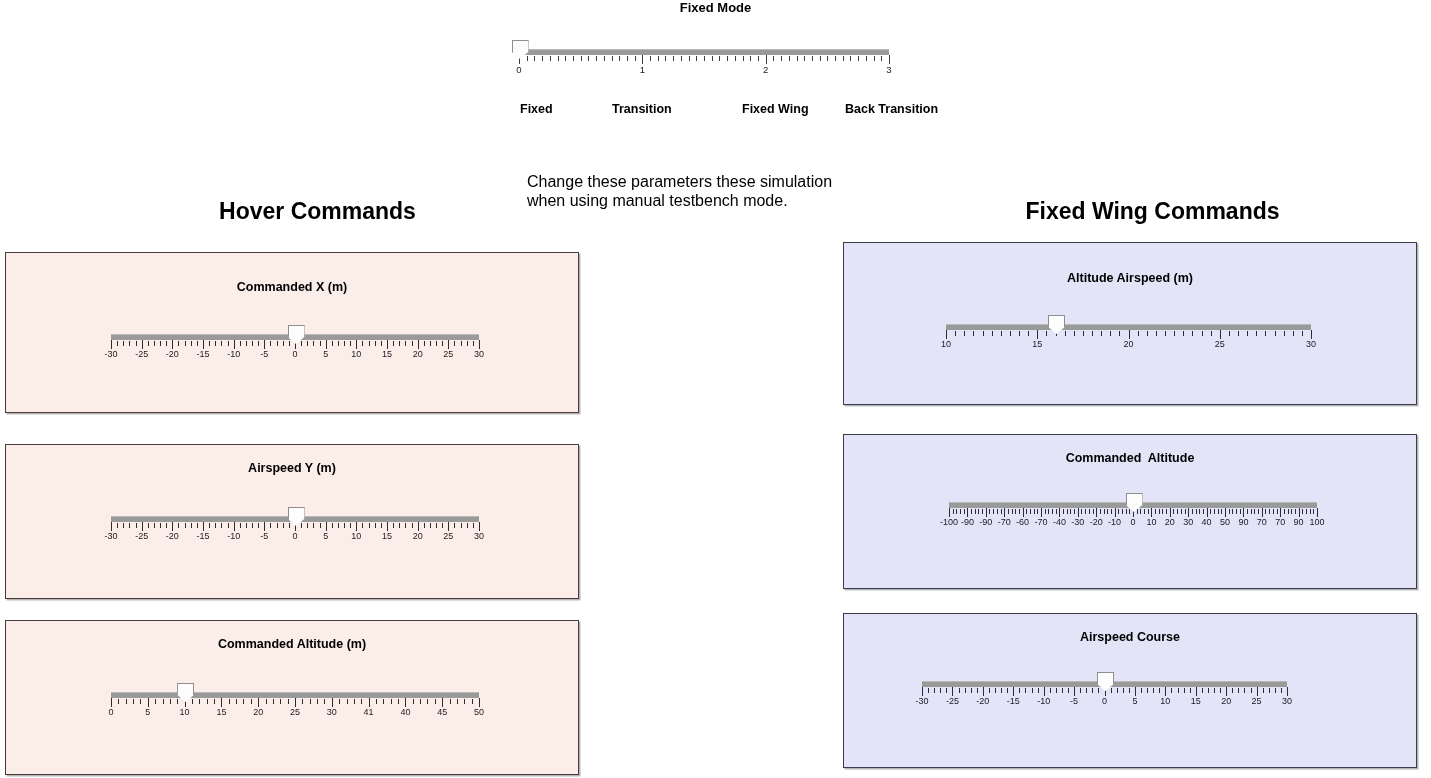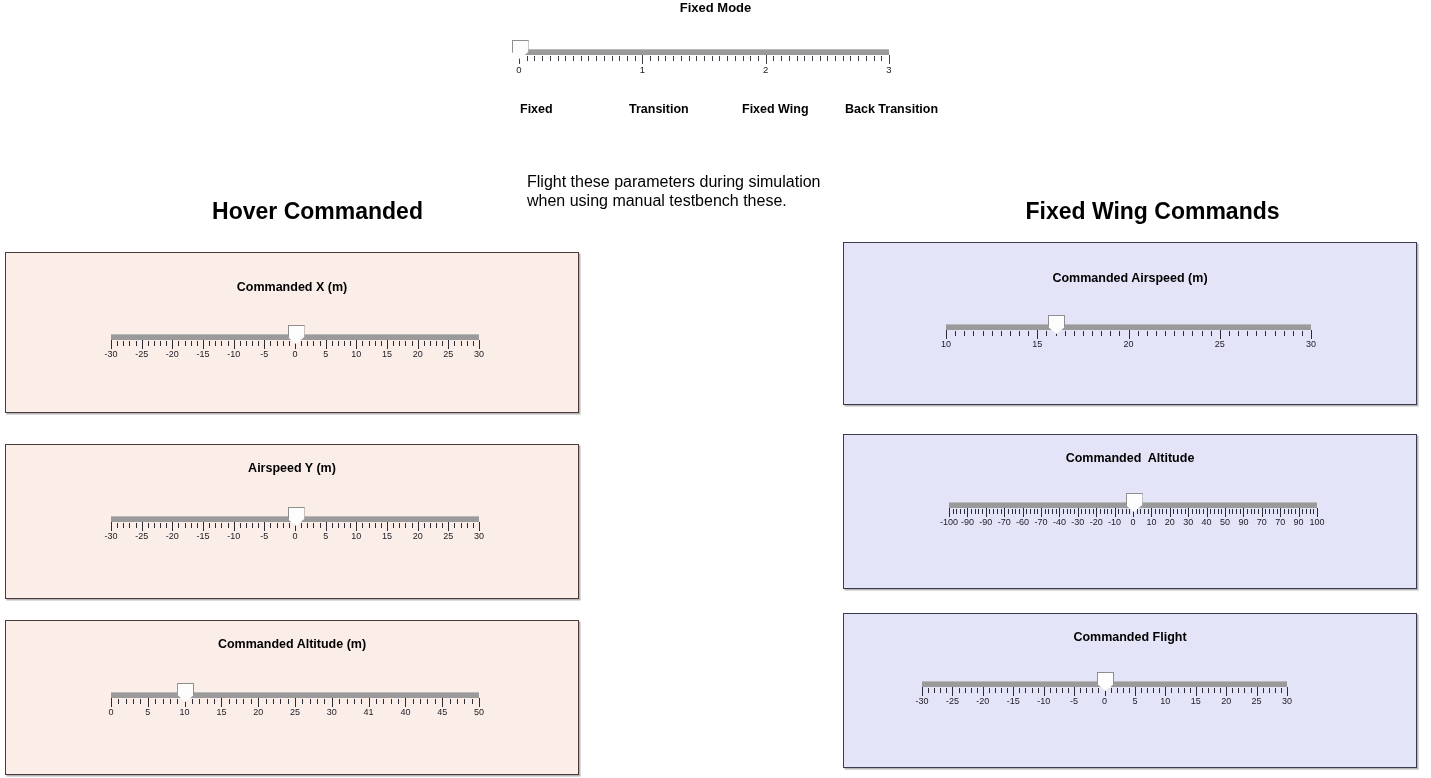--- a/index.html
+++ b/index.html
@@ -182,7 +182,7 @@
 
 <div class="abs" id="flight-mode-labels">
     <div class="fm-label" style="left: 15px;">Fixed</div>
-    <div class="fm-label" style="left: 124px;">Transition</div>
+    <div class="fm-label" style="left: 107px;">Transition</div>
     <div class="fm-label" style="left: 237px;">Fixed Wing</div>
     <div class="fm-label" style="left: 340px;">Back Transition</div>
   </div>

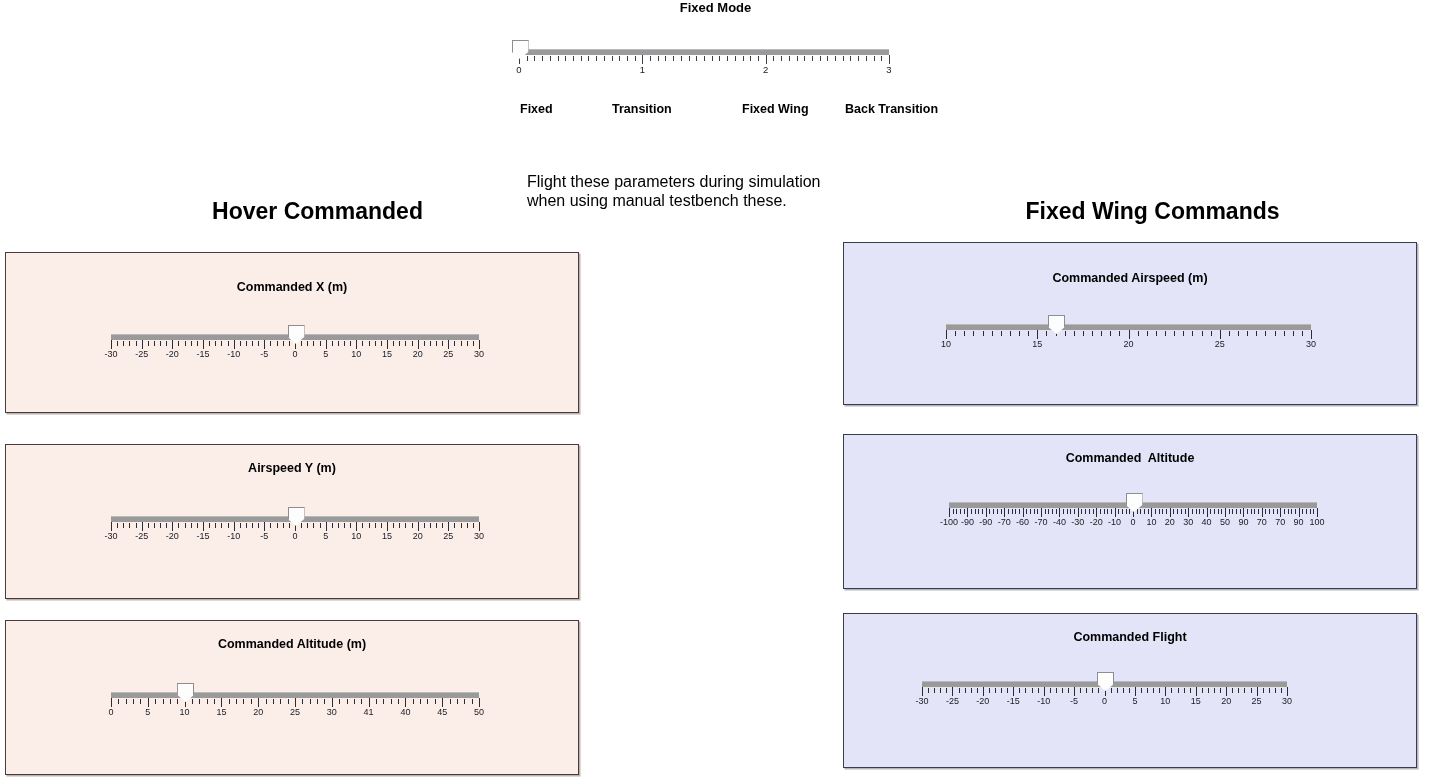--- a/index.html
+++ b/index.html
@@ -188,7 +188,7 @@
   </div>
 
 <div class="abs" id="sim-note">
-  <div>Flight these parameters during simulation</div>
+  <div>Change these parameters these simulation</div>
   <div>when using manual testbench these.</div>
 </div>
 

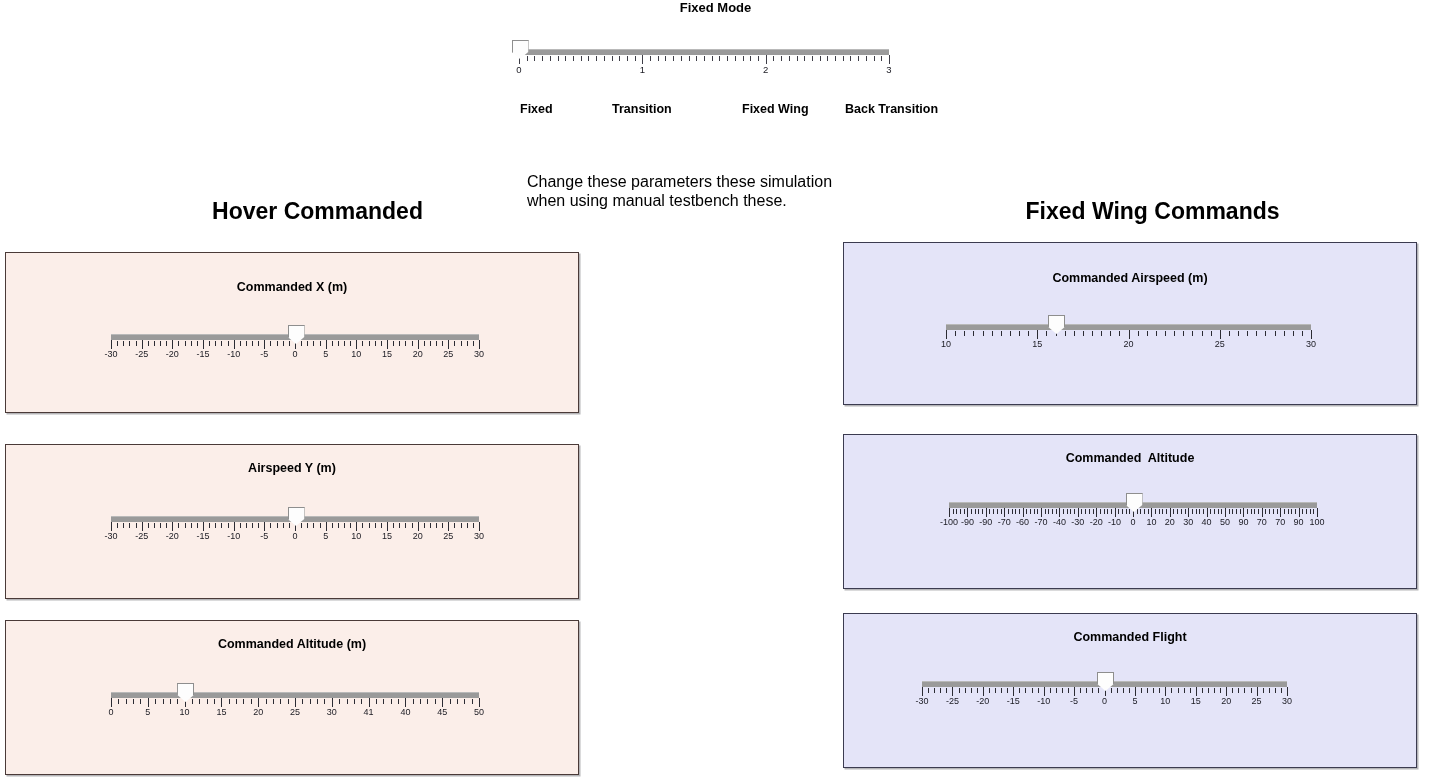--- a/index.html
+++ b/index.html
@@ -192,7 +192,7 @@
   <div>when using manual testbench these.</div>
 </div>
 
-<div class="abs section-title" id="hover-title">Hover Commanded</div>
+<div class="abs section-title" id="hover-title">Hover Commands</div>
 <div class="abs section-title" id="fw-title">Fixed Wing Commands</div>
 
 <div class="abs panel hover" id="hover-panel-0" style="left: 5px; top: 252px; width: 574px; height: 161px; position: absolute;">

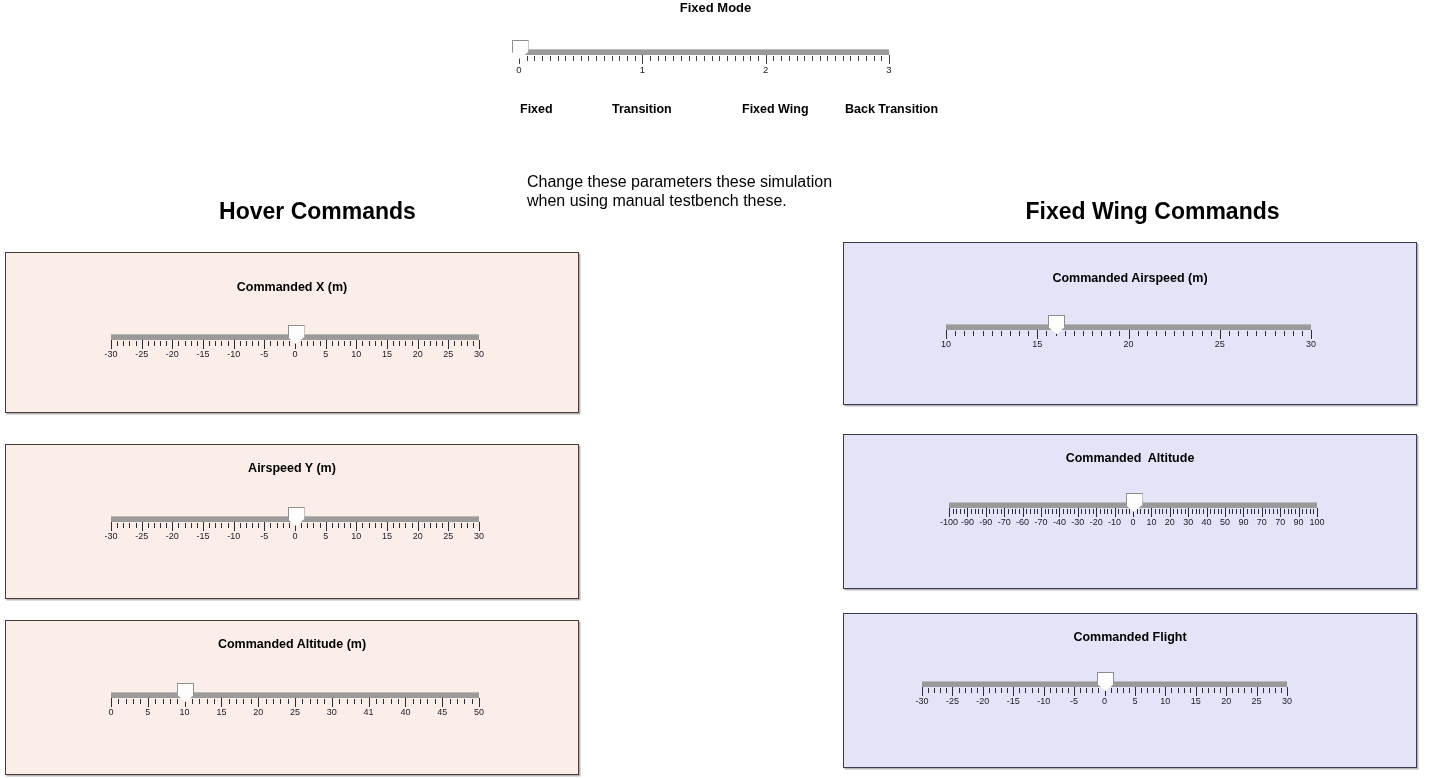--- a/index.html
+++ b/index.html
@@ -189,7 +189,7 @@
 
 <div class="abs" id="sim-note">
   <div>Change these parameters these simulation</div>
-  <div>when using manual testbench these.</div>
+  <div>when using manual testbench mode.</div>
 </div>
 
 <div class="abs section-title" id="hover-title">Hover Commands</div>

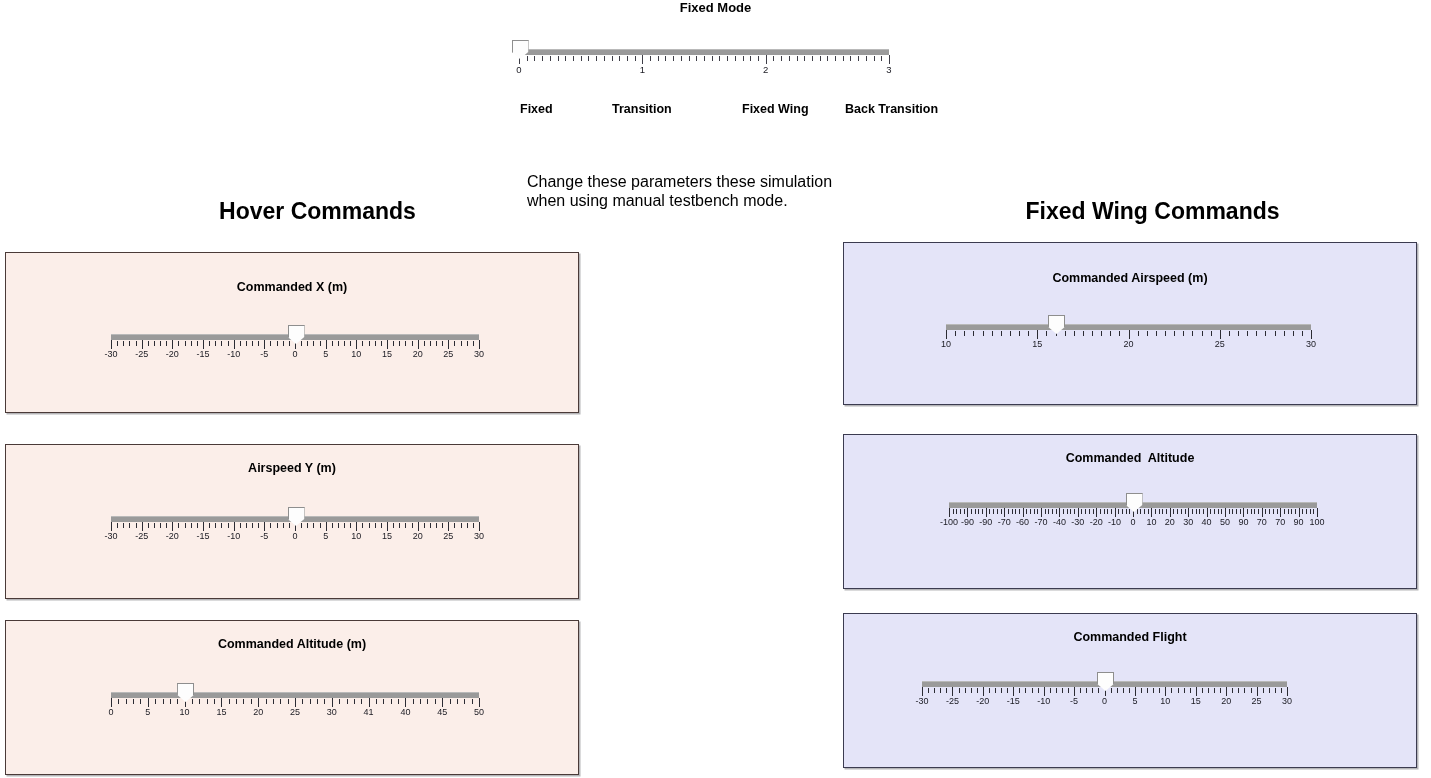--- a/index.html
+++ b/index.html
@@ -446,7 +446,7 @@
   </div>
 
 <div class="abs panel fw" id="fw-panel-0" style="left: 843px; top: 242px; width: 574px; height: 163px; position: absolute;">
-    <div class="panel-title" style="top: 28px;">Commanded Airspeed (m)</div>
+    <div class="panel-title" style="top: 28px;">Altitude Airspeed (m)</div>
     <div style="position: absolute; left: 102px; top: 72px; width: 365px;">
       <div class="slider" style="width: 365px; height: 36px;">
         <div class="track"></div>

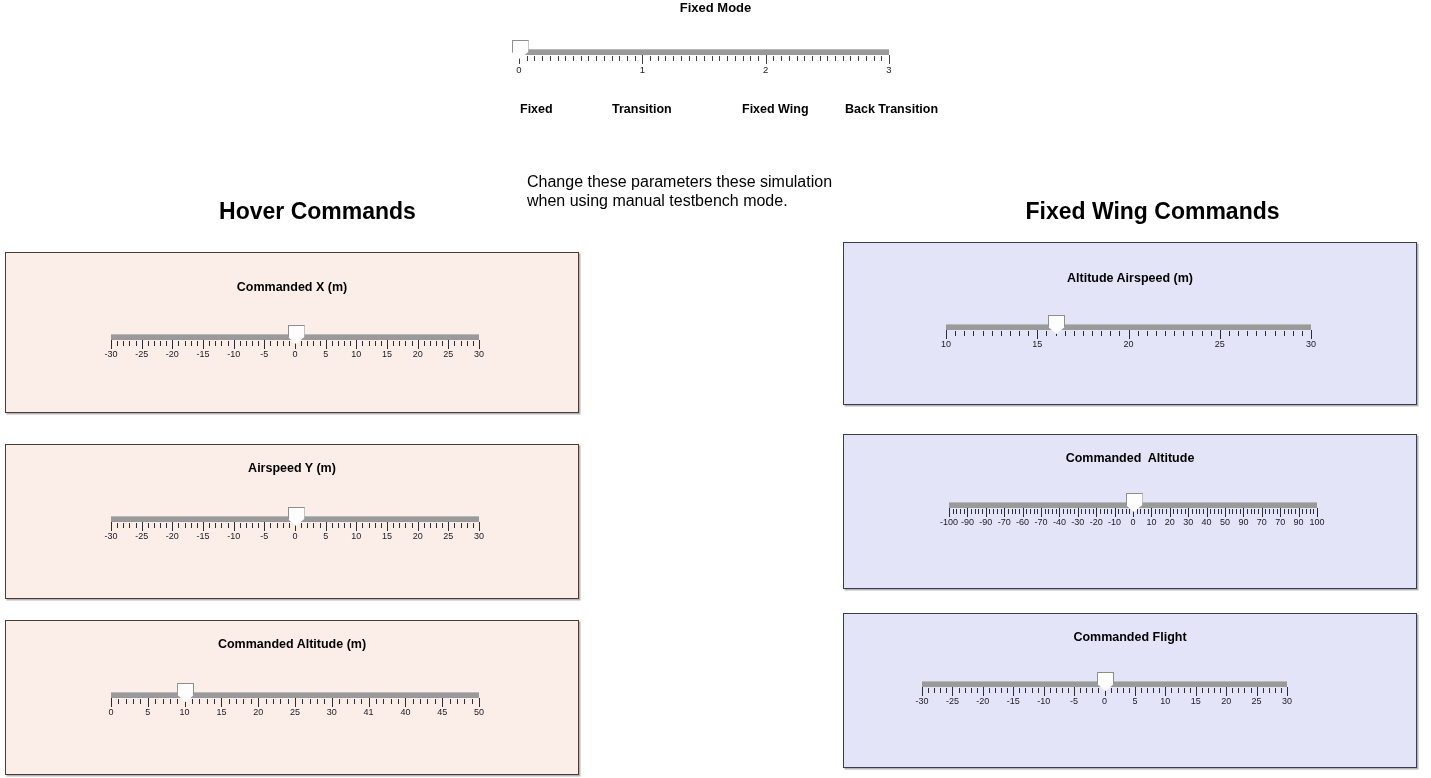--- a/index.html
+++ b/index.html
@@ -640,7 +640,7 @@
     </div>
   </div>
 <div class="abs panel fw" id="fw-panel-2" style="left: 843px; top: 613px; width: 574px; height: 155px; position: absolute;">
-    <div class="panel-title" style="top: 16px;">Commanded Flight</div>
+    <div class="panel-title" style="top: 16px;">Airspeed Course</div>
     <div style="position: absolute; left: 78px; top: 58px; width: 365px;">
       <div class="slider" style="width: 365px; height: 36px;">
         <div class="track"></div>

